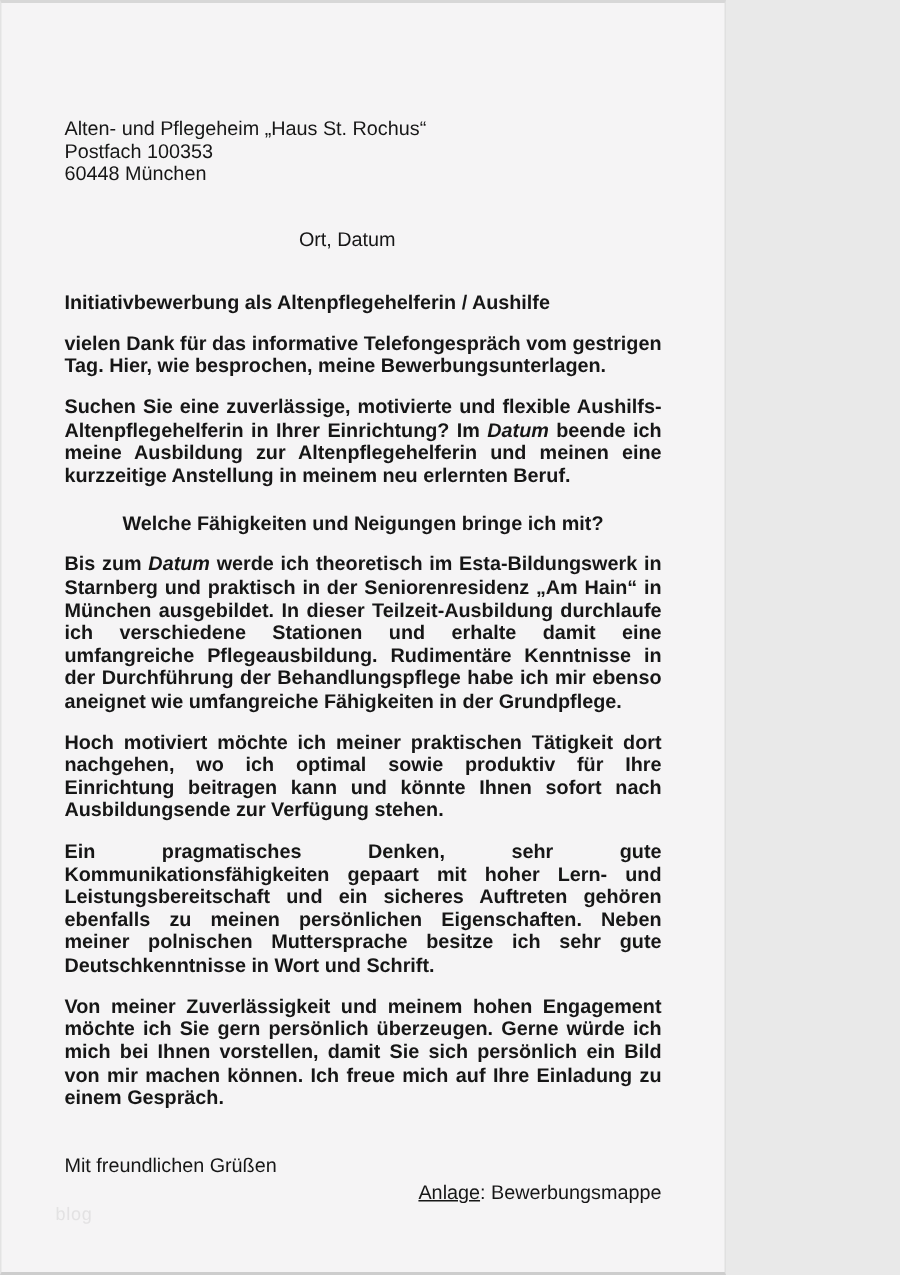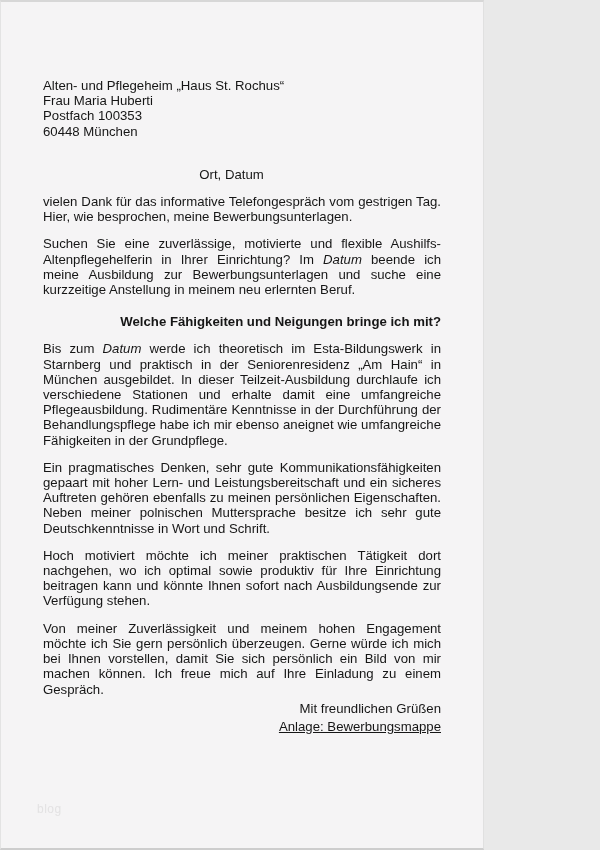--- a/index.html
+++ b/index.html
@@ -89,7 +89,6 @@
 
     <div class="recipient">
       <div>Alten- und Pflegeheim „Haus St. Rochus“</div>
-      <div>Frau Maria Huberti</div>
       <div>Postfach 100353</div>
       <div>60448 München</div>
     </div>

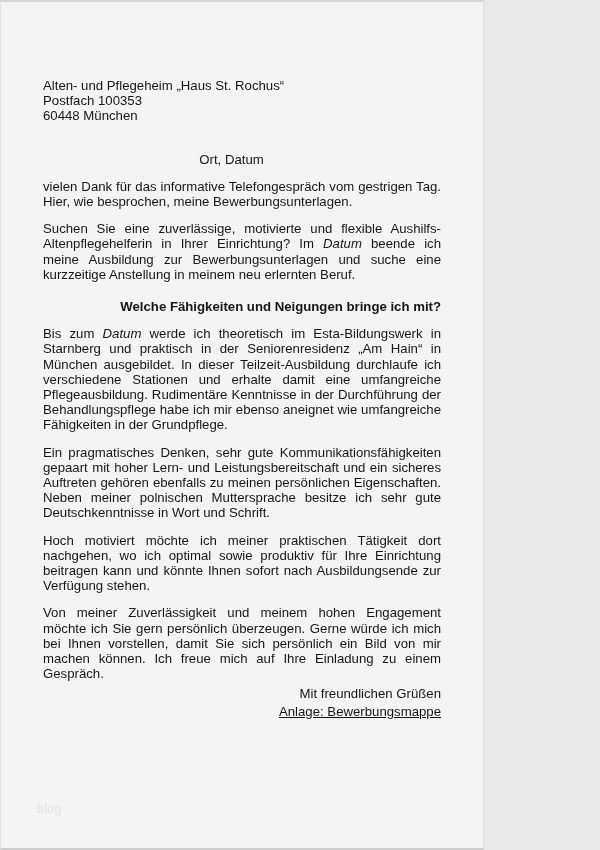--- a/index.html
+++ b/index.html
@@ -95,6 +95,7 @@
 
     <div class="date-line">Ort, Datum</div>
 
+    <div class="subject">Initiativbewerbung als Altenpflegehelferin / Aushilfe</div>
 
 
     <p class="para">vielen Dank für das informative Telefongespräch vom gestrigen Tag. Hier, wie besprochen, meine Bewerbungsunterlagen.</p>

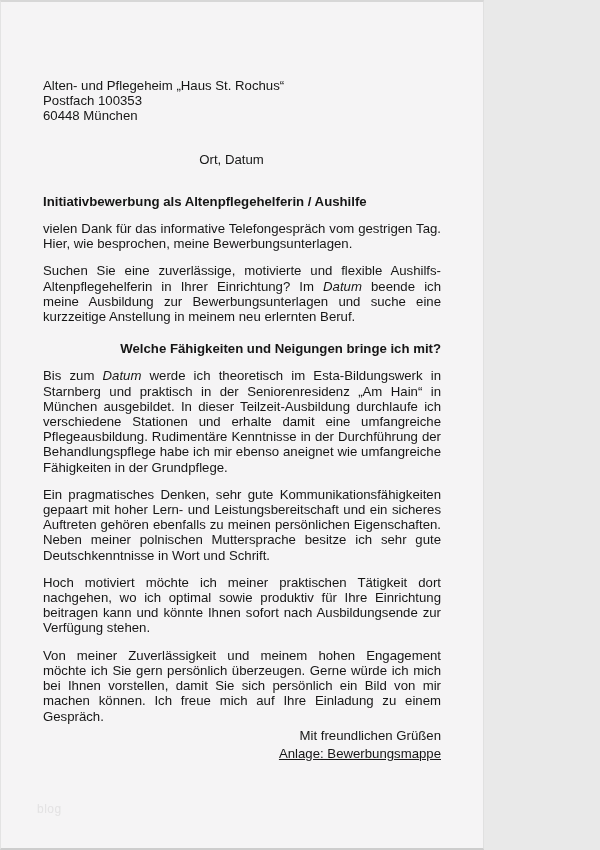--- a/index.html
+++ b/index.html
@@ -47,6 +47,7 @@
   p.para {
     margin: 12px 0 0 0;
     text-align: justify;
+    font-weight: bold;
   }
   .mid-heading {
     margin-top: 17px;

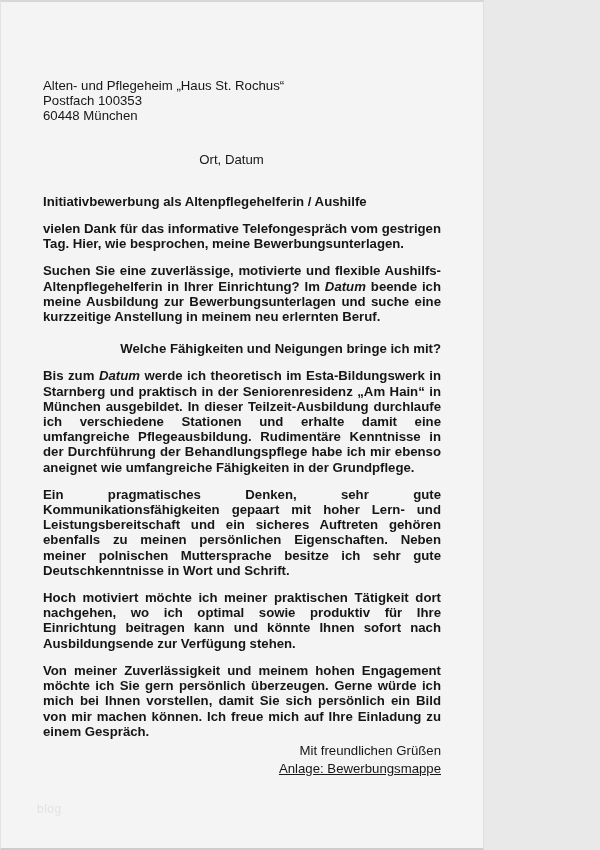--- a/index.html
+++ b/index.html
@@ -101,7 +101,7 @@
 
     <p class="para">vielen Dank für das informative Telefongespräch vom gestrigen Tag. Hier, wie besprochen, meine Bewerbungsunterlagen.</p>
 
-    <p class="para"><span>Suchen Sie eine zuverlässige, motivierte und flexible Aushilfs-Altenpflegehelferin in Ihrer Einrichtung? Im </span><em class="datum">Datum</em><span> beende ich meine Ausbildung zur Bewerbungsunterlagen und suche eine kurzzeitige Anstellung in meinem neu erlernten Beruf.</span></p>
+    <p class="para"><span>Suchen Sie eine zuverlässige, motivierte und flexible Aushilfs-Altenpflegehelferin in Ihrer Einrichtung? Im </span><em class="datum">Datum</em><span> beende ich meine Ausbildung zur Altenpflegehelferin und meinen eine kurzzeitige Anstellung in meinem neu erlernten Beruf.</span></p>
 
     <div class="mid-heading">Welche Fähigkeiten und Neigungen bringe ich mit?</div>
 

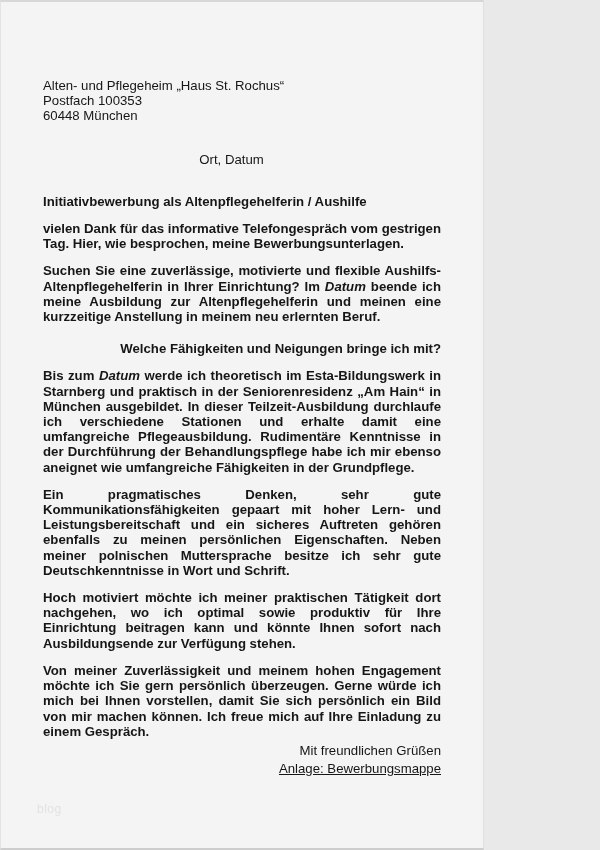--- a/index.html
+++ b/index.html
@@ -52,7 +52,7 @@
   .mid-heading {
     margin-top: 17px;
     font-weight: bold;
-    text-align: right;
+    text-align: center;
   }
   .closing {
     margin-top: 4px;

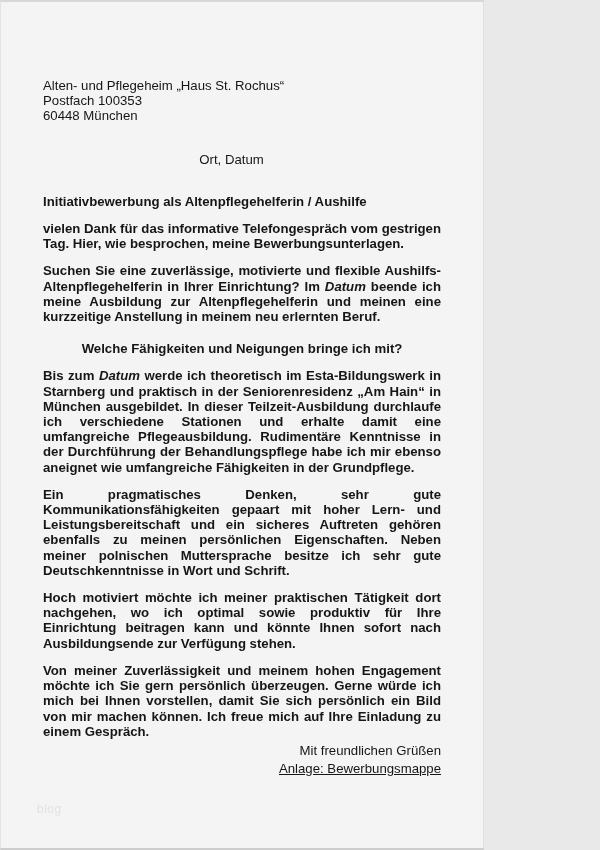--- a/index.html
+++ b/index.html
@@ -107,9 +107,9 @@
 
     <p class="para"><span>Bis zum </span><em class="datum">Datum</em><span> werde ich theoretisch im Esta-Bildungswerk in Starnberg und praktisch in der Seniorenresidenz „Am Hain“ in München  ausgebildet. In dieser Teilzeit-Ausbildung durchlaufe ich verschiedene Stationen und erhalte damit eine umfangreiche Pflegeausbildung. Rudimentäre Kenntnisse in der Durchführung der Behandlungspflege habe ich mir ebenso aneignet wie umfangreiche Fähigkeiten in der Grundpflege.</span></p>
 
+    <p class="para">Hoch motiviert möchte ich meiner praktischen Tätigkeit dort nachgehen, wo ich optimal sowie produktiv für Ihre Einrichtung beitragen kann und könnte Ihnen sofort nach Ausbildungsende zur Verfügung stehen.</p>
+
     <p class="para">Ein pragmatisches Denken, sehr gute Kommunikationsfähigkeiten gepaart mit hoher Lern- und Leistungsbereitschaft und ein sicheres Auftreten gehören ebenfalls zu meinen persönlichen Eigenschaften. Neben meiner polnischen Muttersprache besitze ich sehr gute Deutschkenntnisse in Wort und Schrift.</p>
-
-    <p class="para">Hoch motiviert möchte ich meiner praktischen Tätigkeit dort nachgehen, wo ich optimal sowie produktiv für Ihre Einrichtung beitragen kann und könnte Ihnen sofort nach Ausbildungsende zur Verfügung stehen.</p>
 
     <p class="para">Von meiner Zuverlässigkeit und meinem hohen Engagement möchte ich Sie gern persönlich überzeugen. Gerne würde ich mich bei Ihnen vorstellen, damit Sie sich persönlich ein Bild von mir machen können. Ich freue mich auf Ihre Einladung zu einem Gespräch.</p>
 

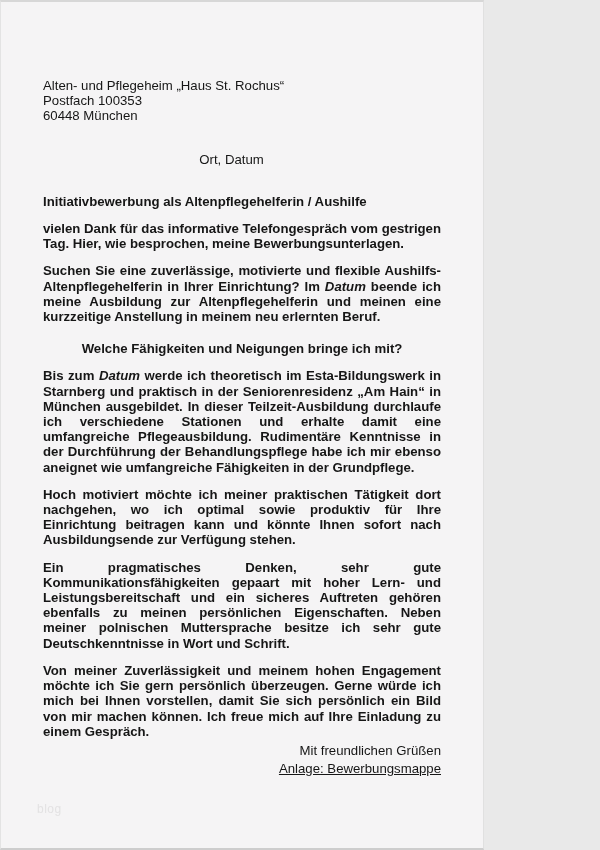--- a/index.html
+++ b/index.html
@@ -55,8 +55,7 @@
     text-align: center;
   }
   .closing {
-    margin-top: 4px;
-    text-align: right;
+    margin-top: 30px;
   }
   .signature {
     margin-top: 20px;

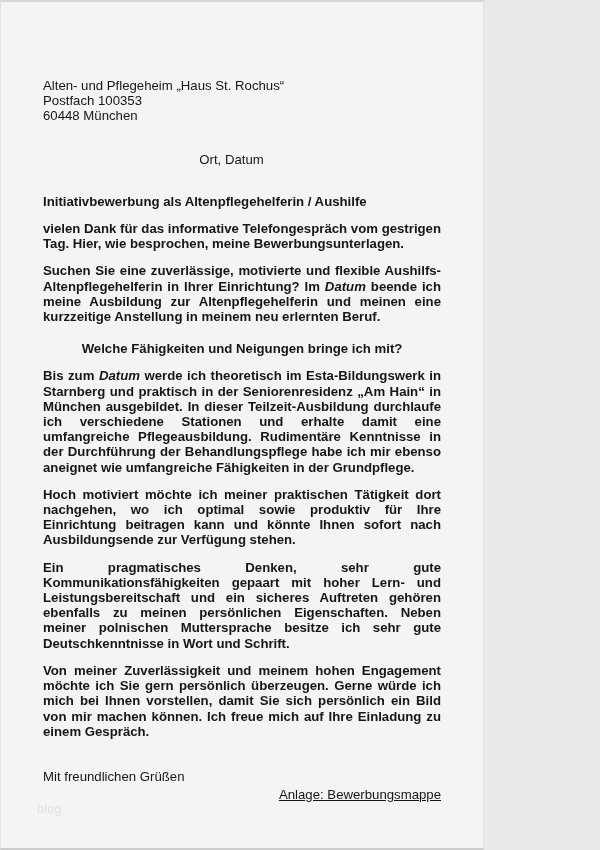--- a/index.html
+++ b/index.html
@@ -64,7 +64,6 @@
   .enclosure {
     margin-top: 3px;
     text-align: right;
-    text-decoration: underline;
   }
   .enclosure .label {
     text-decoration: underline;

